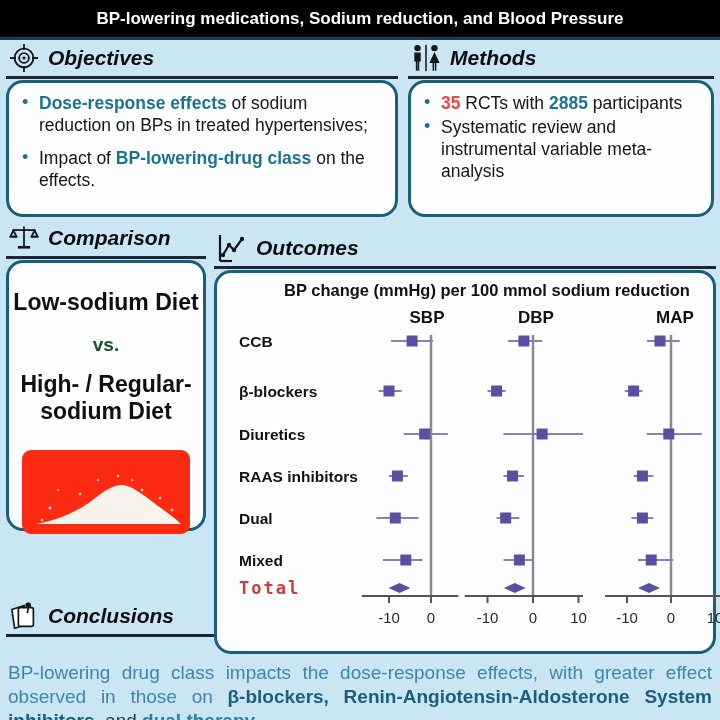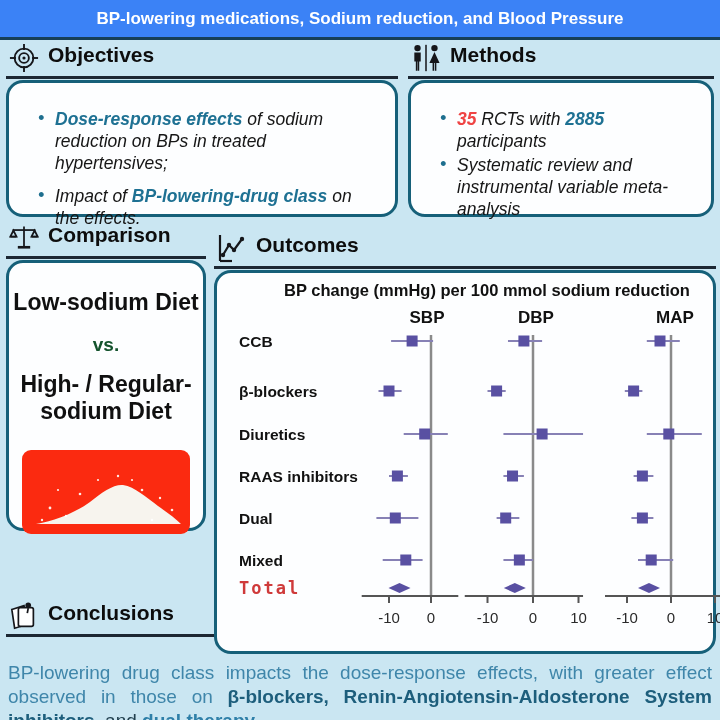--- a/index.html
+++ b/index.html
@@ -6,7 +6,7 @@
   body{width:720px;height:720px;background:#cae6f2;font-family:"Liberation Sans",sans-serif;}
   .page{position:relative;width:720px;height:720px;overflow:hidden;background:#cae6f2;}
 
-  .titlebar{position:absolute;left:0;top:0;width:720px;height:40px;background:#3b82f6;
+  .titlebar{position:absolute;left:0;top:0;width:720px;height:40px;background:#000000;
     border-bottom:3px solid #173f57;display:flex;align-items:center;justify-content:center;
     color:#ffffff;font-weight:bold;font-size:17px;box-sizing:border-box;}
 

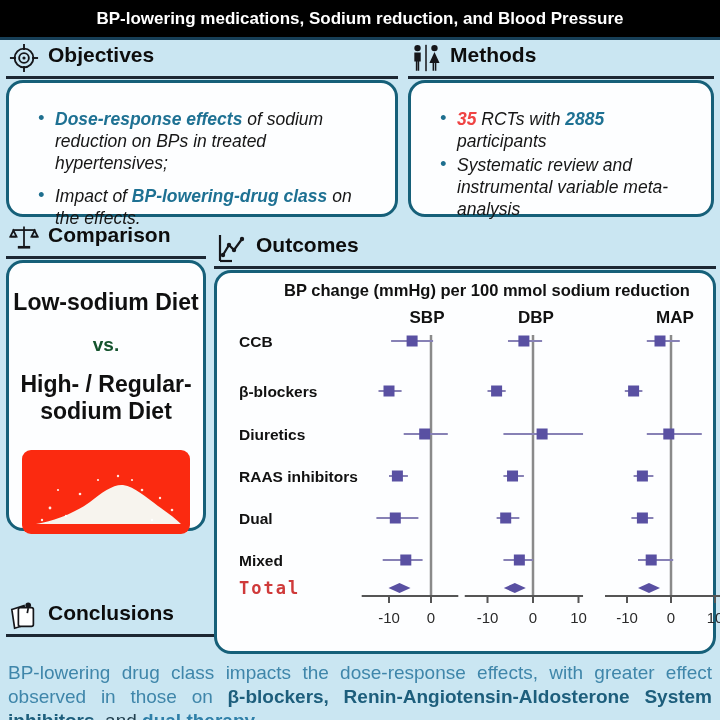--- a/index.html
+++ b/index.html
@@ -11,7 +11,7 @@
     color:#ffffff;font-weight:bold;font-size:17px;box-sizing:border-box;}
 
   .panel{position:absolute;box-sizing:border-box;}
-  .section-head{display:flex;gap:8px;border-bottom:3px solid #1c2733;padding:1px 2px 3px;}
+  .section-head{display:flex;align-items:center;gap:8px;border-bottom:3px solid #1c2733;padding:1px 2px 3px;font-style:italic;}
   .head-label{font-size:21px;font-weight:bold;color:#0d0d0d;}
   .icon{display:flex;align-items:center;justify-content:center;width:32px;height:30px;flex:0 0 auto;}
   .card{background:#fdfeff;border:3px solid #166079;border-radius:17px;box-sizing:border-box;}

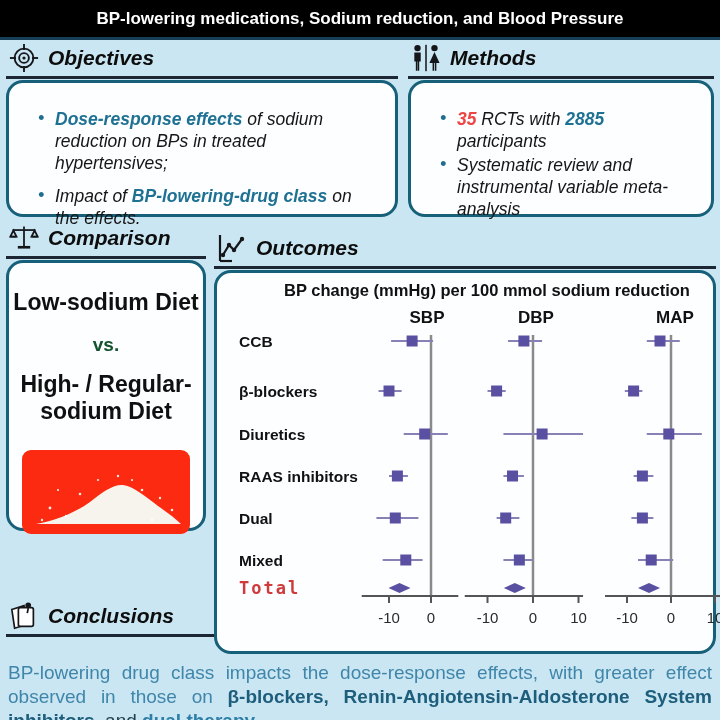--- a/index.html
+++ b/index.html
@@ -21,7 +21,7 @@
   #methods{left:408px;top:42px;width:306px;}
   #methods .card{height:137px;margin-top:1px;}
 
-  ul.blist{margin:16px;padding:9px 12px 0 30px;font-style:italic;}
+  ul.blist{margin:0;padding:9px 12px 0 30px;}
   ul.blist li{list-style:none;position:relative;font-size:17.5px;line-height:1.26;color:#161616;margin-bottom:11px;}
   ul.blist li::before{content:"\2022";position:absolute;left:-17px;top:-1px;color:#1e6f8f;font-size:18px;}
   #methods ul.blist li{margin-bottom:2px;}

